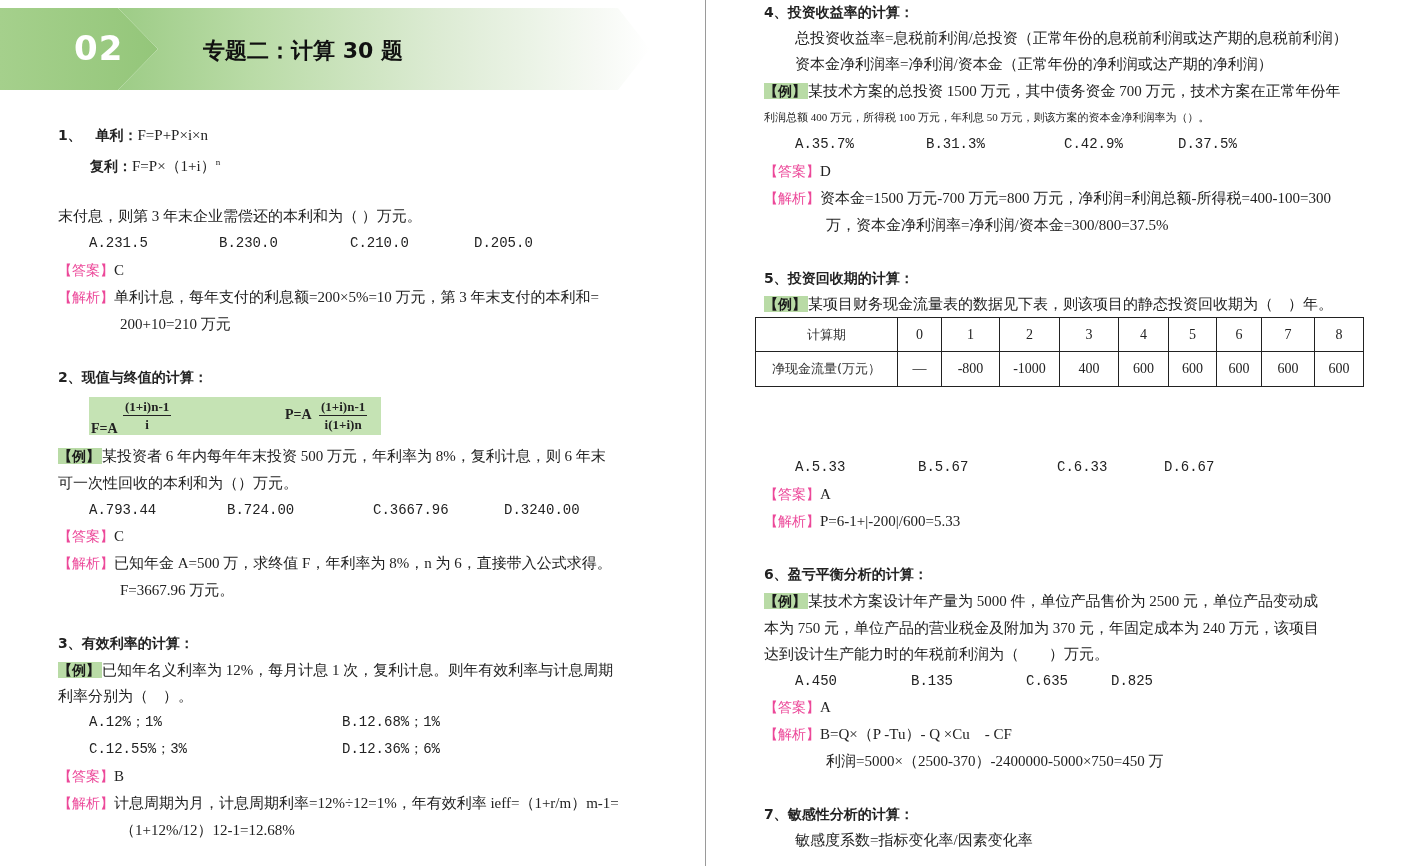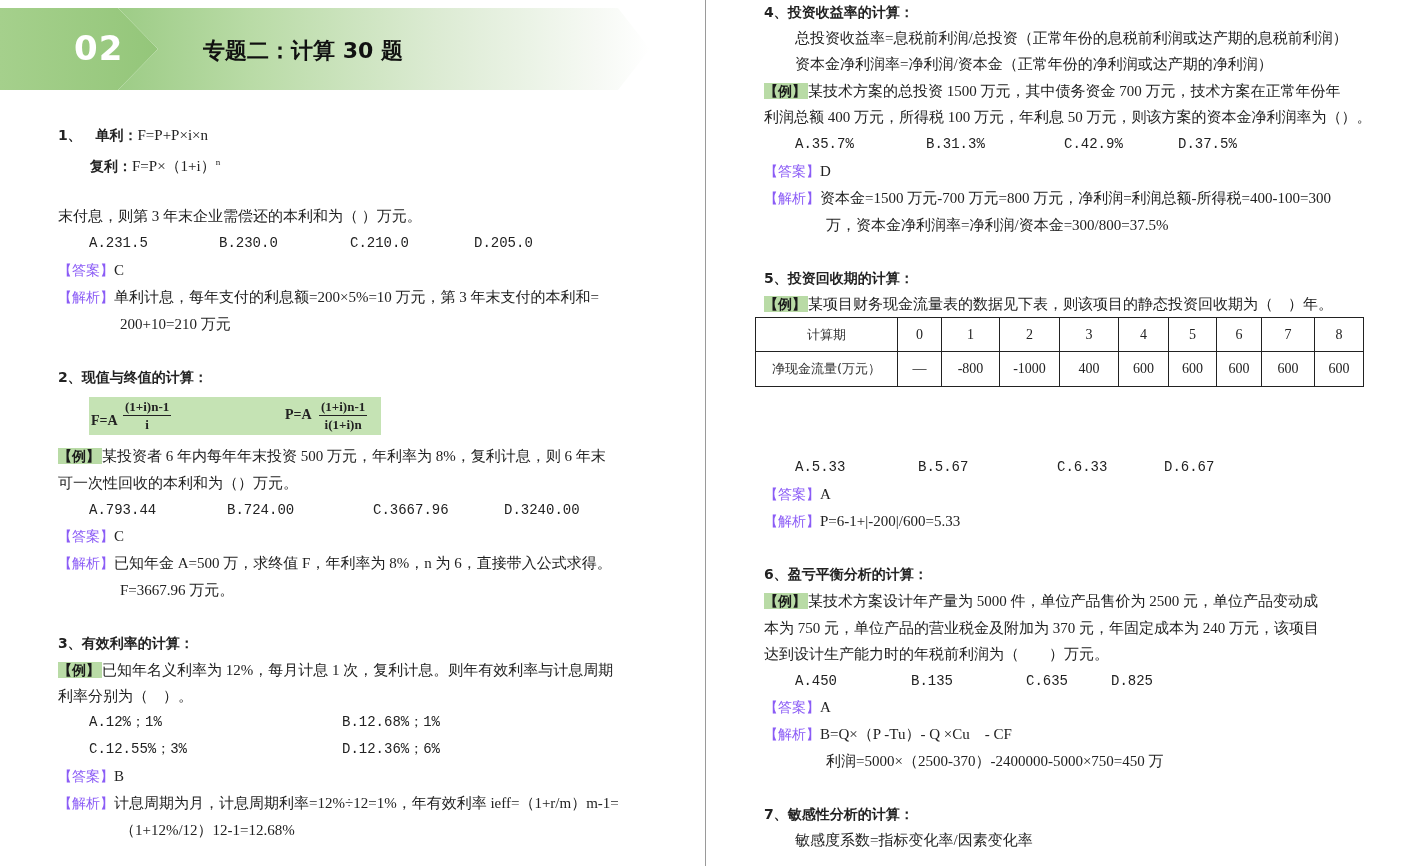--- a/index.html
+++ b/index.html
@@ -128,7 +128,7 @@
 <div class="line" style="left:764px;top:81px;">
   <span class="tag-ex">【例】</span><span>某技术方案的总投资 1500 万元，其中债务资金 700 万元，技术方案在正常年份年</span>
 </div>
-<div class="line" style="left:764px;top:107px;font-size:15px;">利润总额 400 万元，所得税 100 万元，年利息 50 万元，则该方案的资本金净利润率为（）。</div>
+<div class="line" style="left:764px;top:107px;font-size:11px;">利润总额 400 万元，所得税 100 万元，年利息 50 万元，则该方案的资本金净利润率为（）。</div>
 <div class="opt" style="left:795px;top:134px;">A.35.7%</div>
 <div class="opt" style="left:926px;top:134px;">B.31.3%</div>
 <div class="opt" style="left:1064px;top:134px;">C.42.9%</div>

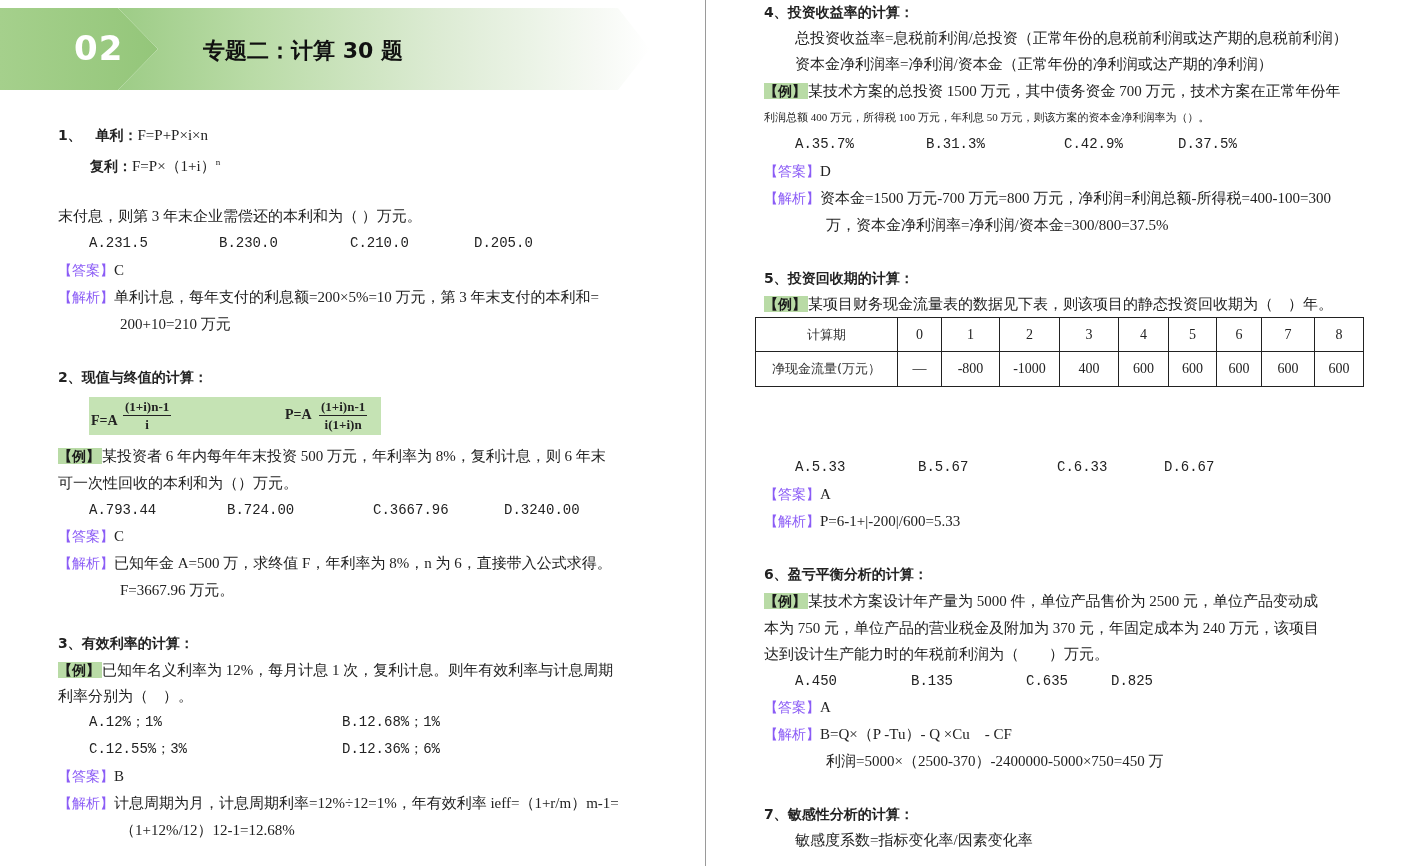--- a/index.html
+++ b/index.html
@@ -26,7 +26,7 @@
   .line { position:absolute; font-size:15px; line-height:20px; white-space:nowrap; }
   .sec-title { font-weight:bold; font-family:"DejaVu Sans",sans-serif; font-size:14px; }
   .tag-ex { background:#b9dba6; font-weight:bold; color:#1a1a1a; padding:0 2px 0 0; font-family:"DejaVu Sans",sans-serif; font-size:14px; }
-  .tag-ans { color:#8b5cf6; font-family:"DejaVu Sans",sans-serif; font-size:14px; }
+  .tag-ans { color:#ec4899; font-family:"DejaVu Sans",sans-serif; font-size:14px; }
   .opt { position:absolute; font-family:"Liberation Mono","DejaVu Sans Mono",monospace; font-size:14px; line-height:20px; white-space:nowrap;text-align:right; }
   sup { font-size:9px; }
 

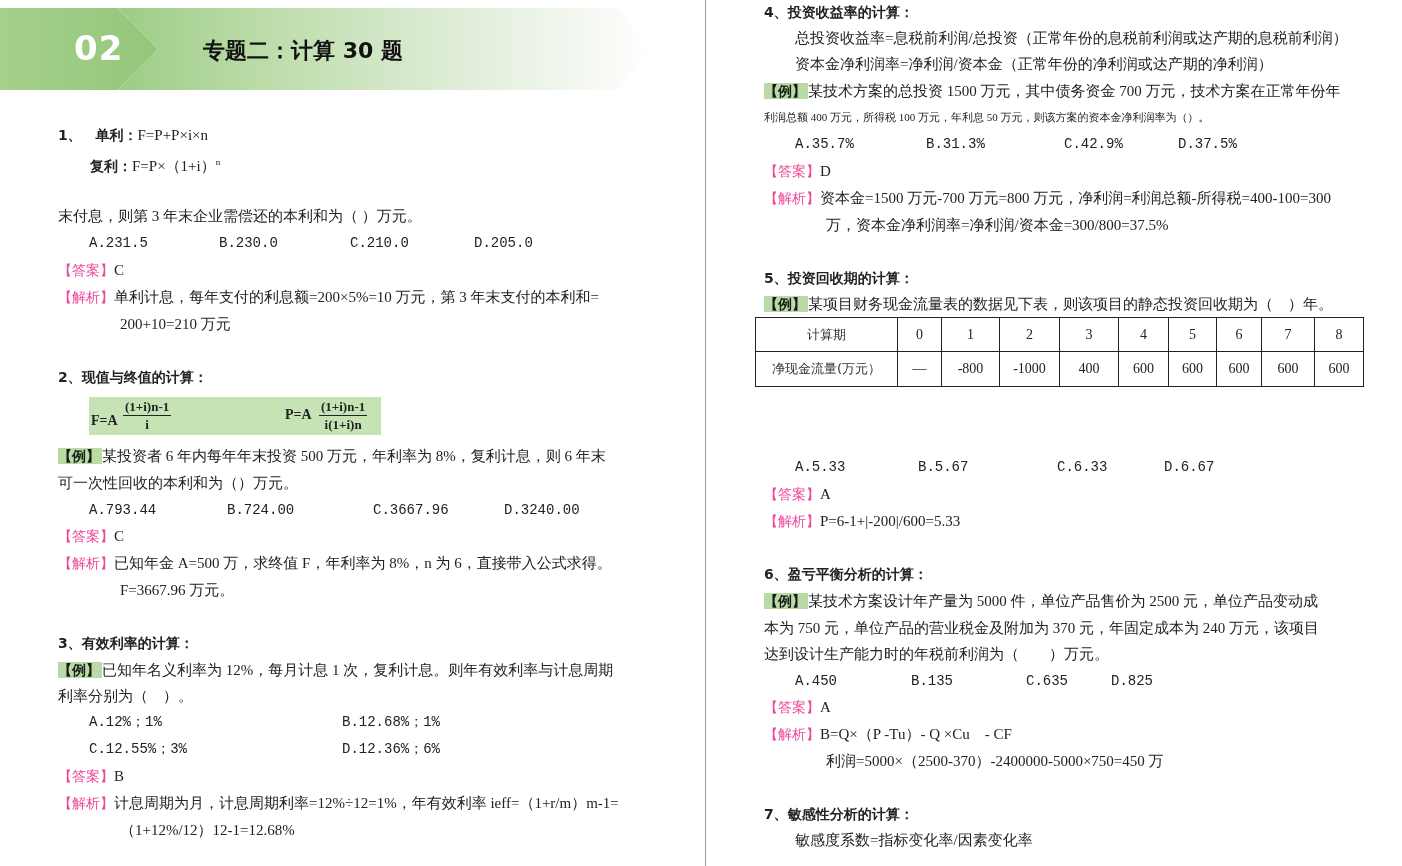--- a/index.html
+++ b/index.html
@@ -73,7 +73,7 @@
 
   <div class="line sec-title" style="left:58px;top:367px;">2、现值与终值的计算：</div>
   <div class="formula-box">
-    <div class="fx" style="left:2px;top:16px;">F=A</div>
+    <div class="fx" style="left:2px;top:24px;">F=A</div>
     <div class="frac" style="left:34px;top:1px;">
       <div class="num">(1+i)n-1</div>
       <div class="den">i</div>

